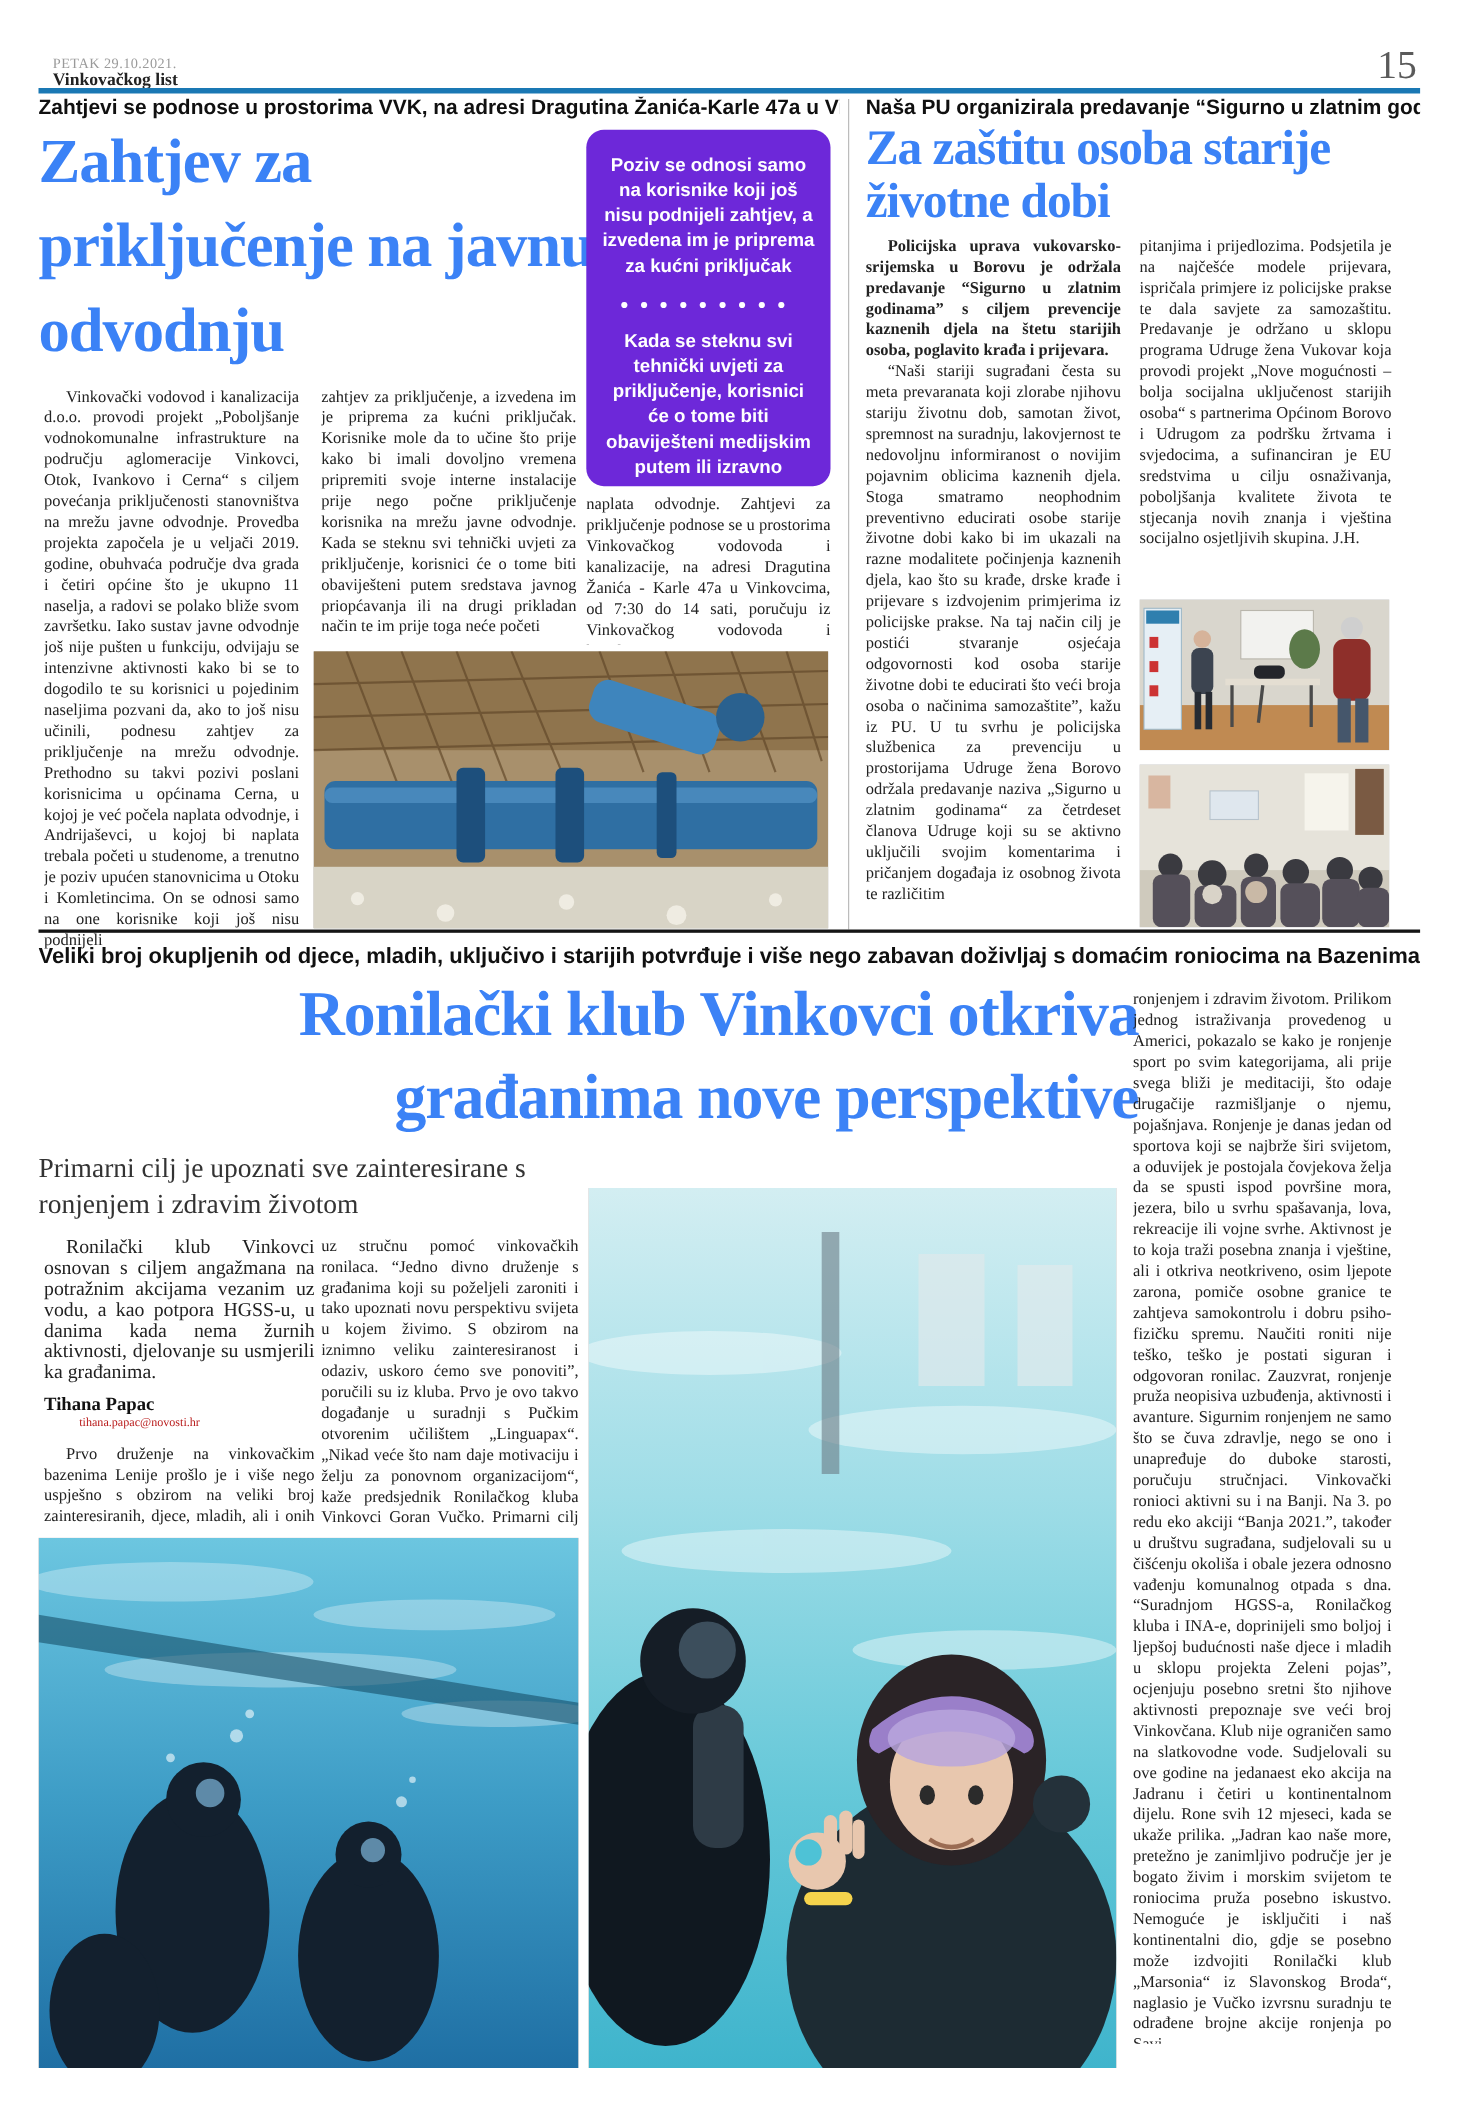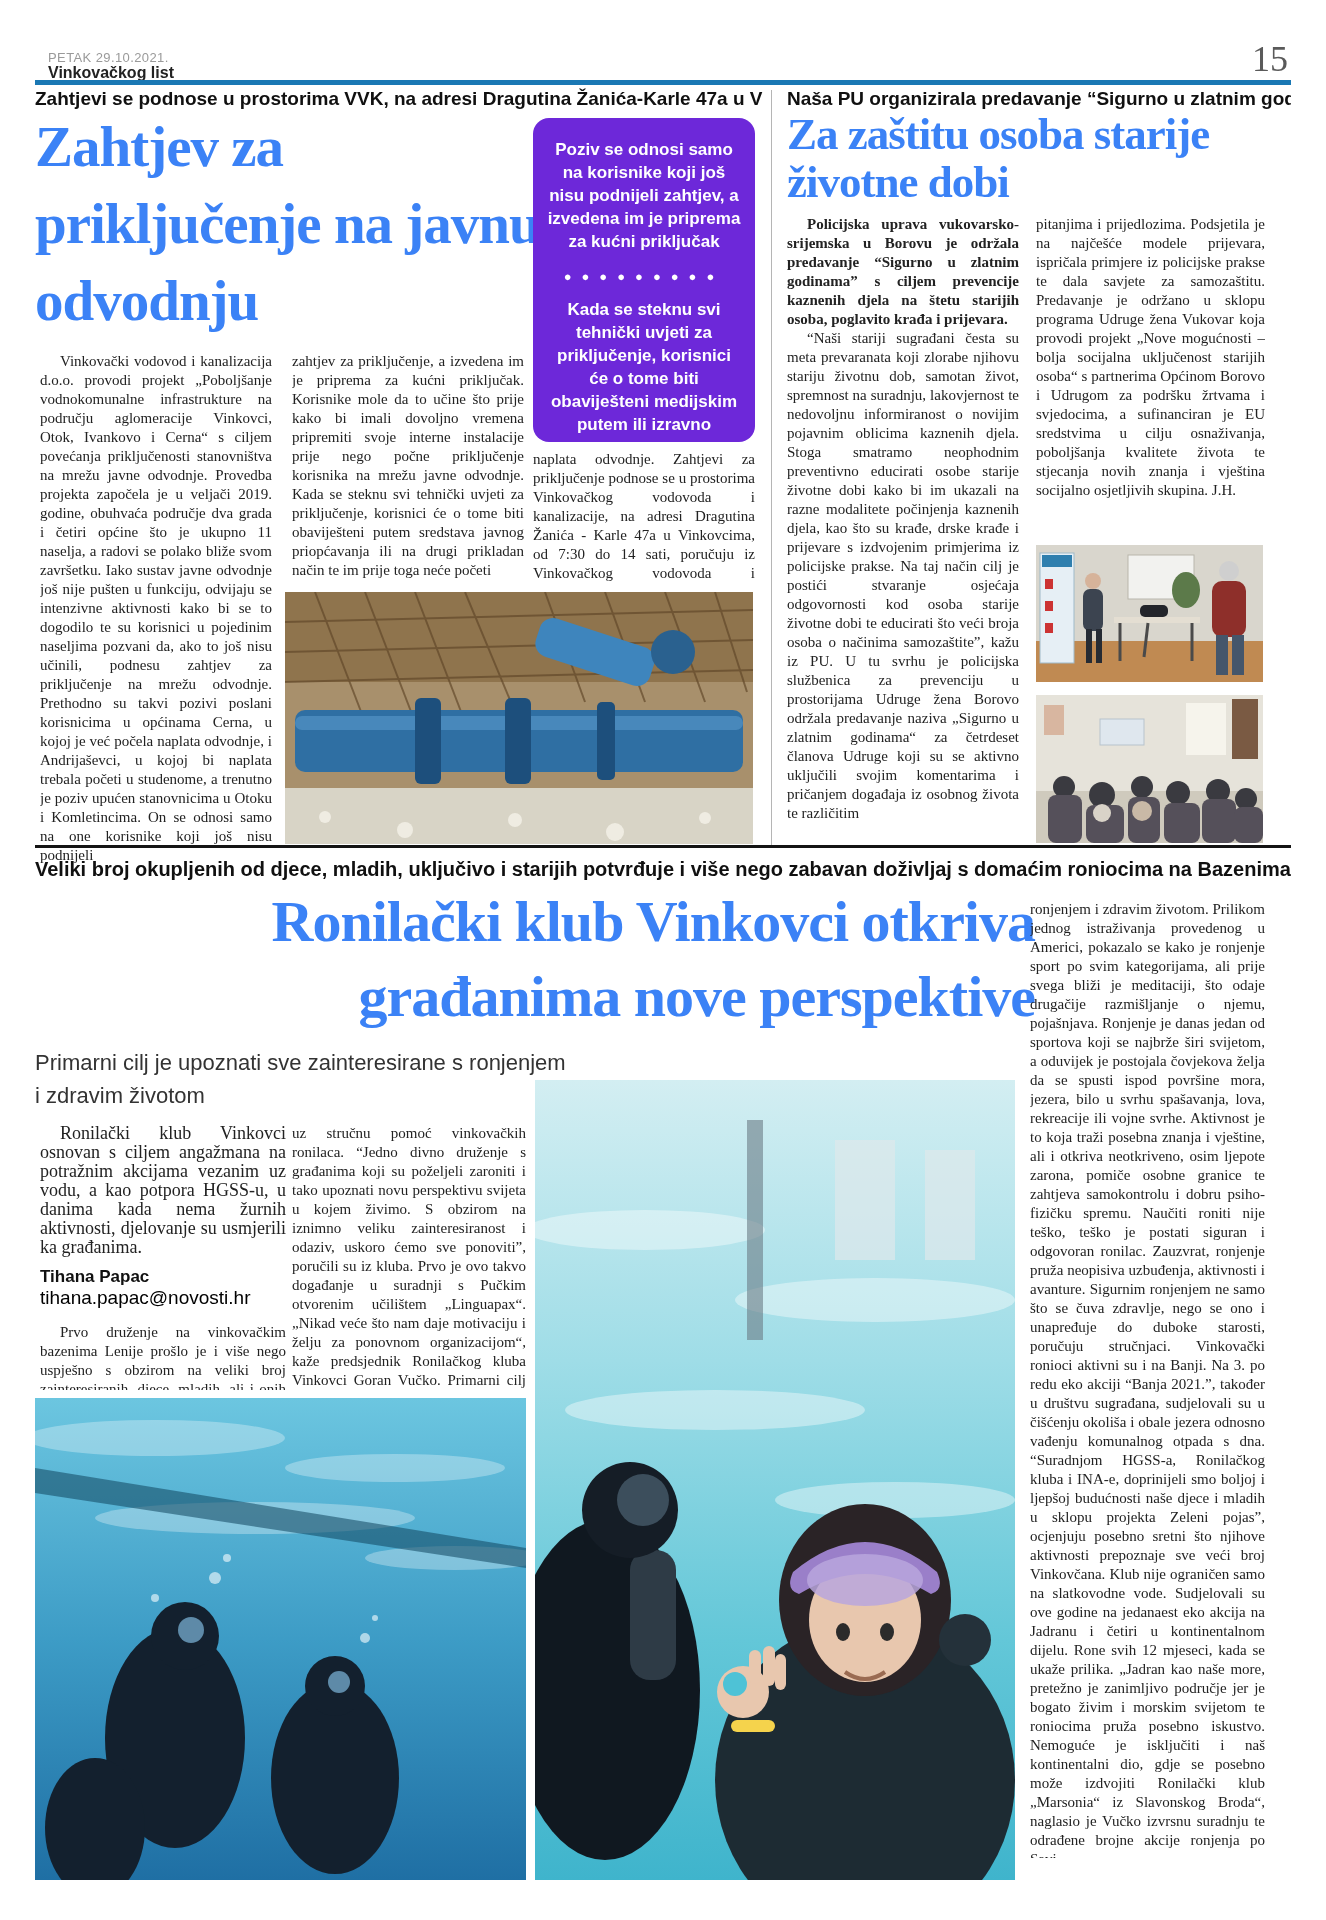--- a/index.html
+++ b/index.html
@@ -6,7 +6,7 @@
   body{width:1326px;height:1920px;position:relative;overflow:hidden;
        font-family:"Liberation Serif", serif;color:#1d1d1d;}
   .abs{position:absolute;}
-  .sans{font-family:Liberation Sans, sans-serif;}
+  .sans{font-family:Liberation Serif, serif;}
   .serifbody{font-size:15px;line-height:19px;text-align:justify;color:#222;}
   .kicker{font-family:"Liberation Sans", sans-serif;font-weight:bold;font-size:19px;color:#101010;white-space:nowrap;}
   .headline{font-family:"Liberation Serif", serif;font-weight:bold;color:#3b82f6;letter-spacing:-1px;}

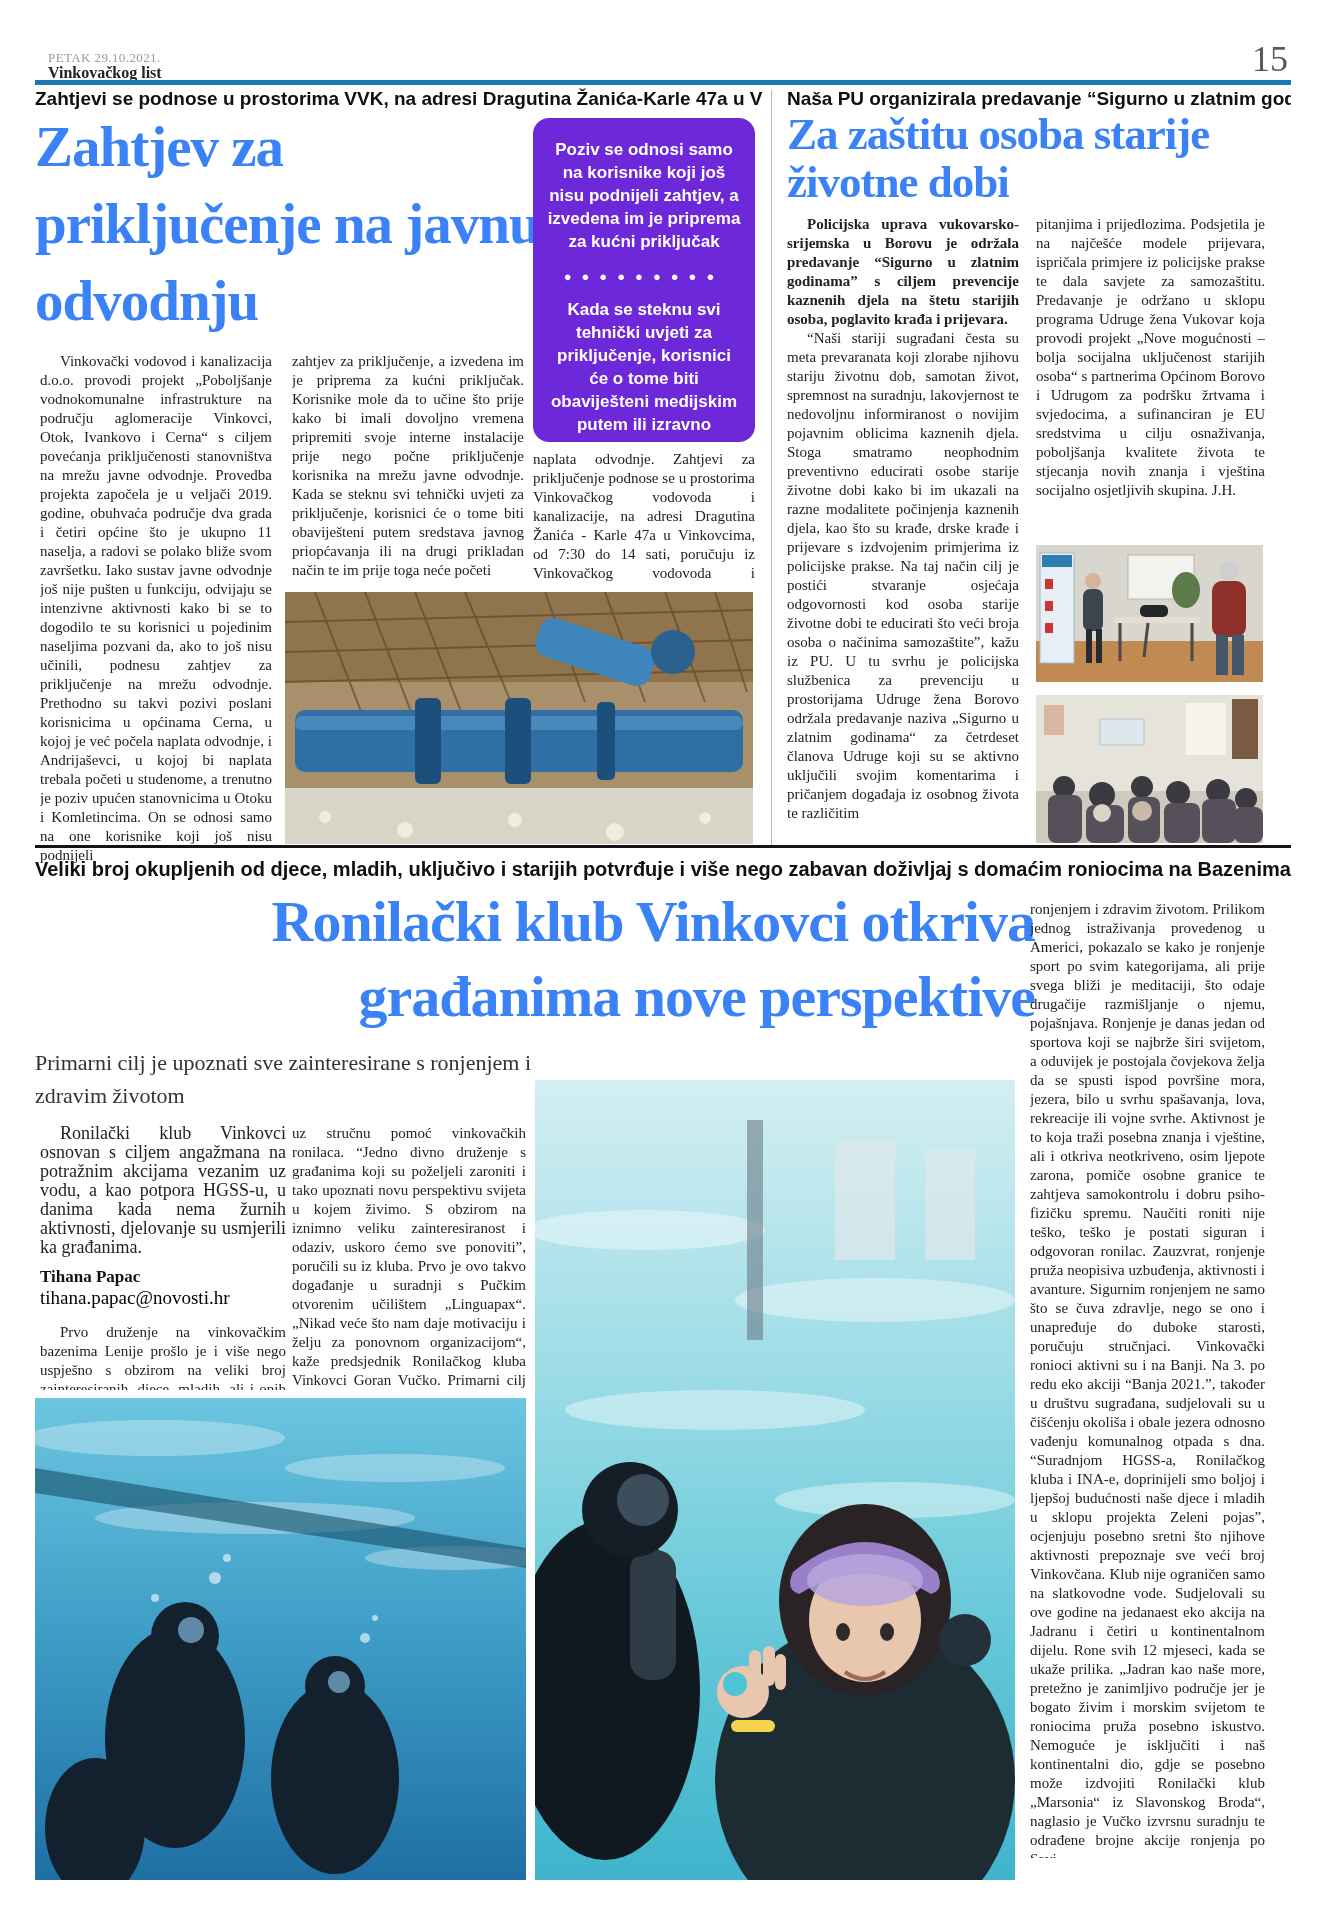--- a/index.html
+++ b/index.html
@@ -172,7 +172,7 @@
 
 <div class="abs headline" style="left:35px;top:884px;width:1000px;font-size:58px;line-height:75px;text-align:right;">Ronilački klub Vinkovci otkriva građanima nove perspektive</div>
 
-<div class="abs sans clip" style="left:35px;top:1046px;width:540px;font-size:22px;line-height:33px;color:#333;">Primarni cilj je upoznati sve zainteresirane s ronjenjem i zdravim životom</div>
+<div class="abs sans clip" style="left:35px;top:1046px;width:540px;font-size:25px;line-height:33px;color:#333;">Primarni cilj je upoznati sve zainteresirane s ronjenjem i zdravim životom</div>
 
 <div class="abs clip" style="left:40px;top:1124px;width:246px;height:266px;">
   <div class="serifbody indent" style="font-weight:normal;font-size:18px;">Ronilački klub Vinkovci osnovan s ciljem angažmana na potražnim akcijama vezanim uz vodu, a kao potpora HGSS-u, u danima kada nema žurnih aktivnosti, djelovanje su usmjerili ka građanima.</div>

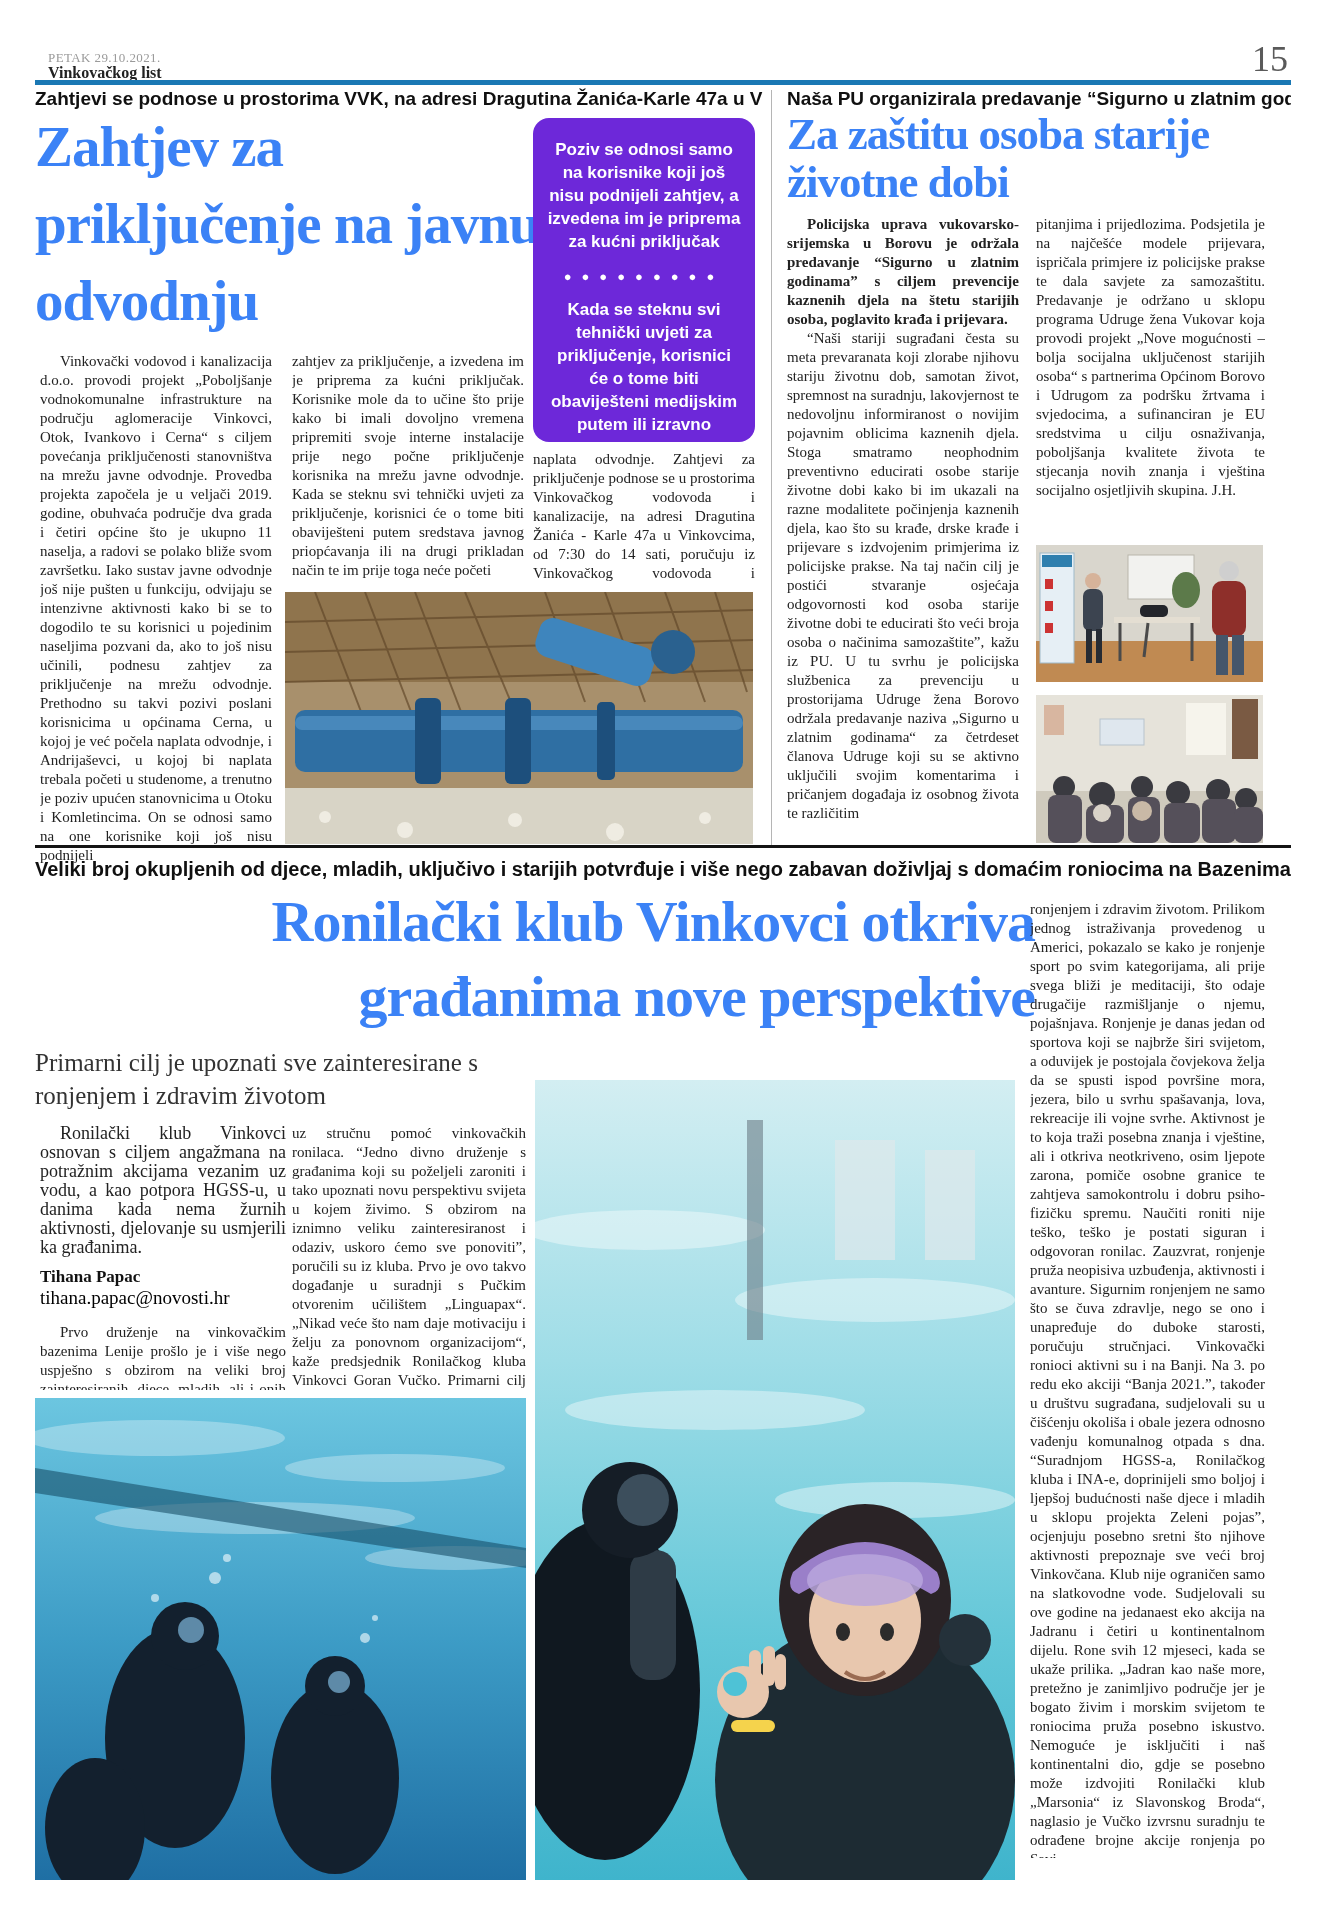--- a/index.html
+++ b/index.html
@@ -177,7 +177,7 @@
 <div class="abs clip" style="left:40px;top:1124px;width:246px;height:266px;">
   <div class="serifbody indent" style="font-weight:normal;font-size:18px;">Ronilački klub Vinkovci osnovan s ciljem angažmana na potražnim akcijama vezanim uz vodu, a kao potpora HGSS-u, u danima kada nema žurnih aktivnosti, djelovanje su usmjerili ka građanima.</div>
   <div class="sans" style="font-size:17px;font-weight:bold;color:#111;margin-top:10px;">Tihana Papac</div>
-  <div class="sans" style="font-size:19px;color:#000000;">tihana.papac@novosti.hr</div>
+  <div class="sans" style="font-size:11px;color:#b91c1c;margin-left:32px;">tihana.papac@novosti.hr</div>
   <div class="serifbody indent" style="margin-top:14px;">Prvo druženje na vinkovačkim bazenima Lenije prošlo je i više nego uspješno s obzirom na veliki broj zainteresiranih, djece, mladih, ali i onih starijih, koji su imali želju odraditi svoj prvi zaron</div>
 </div>
 

